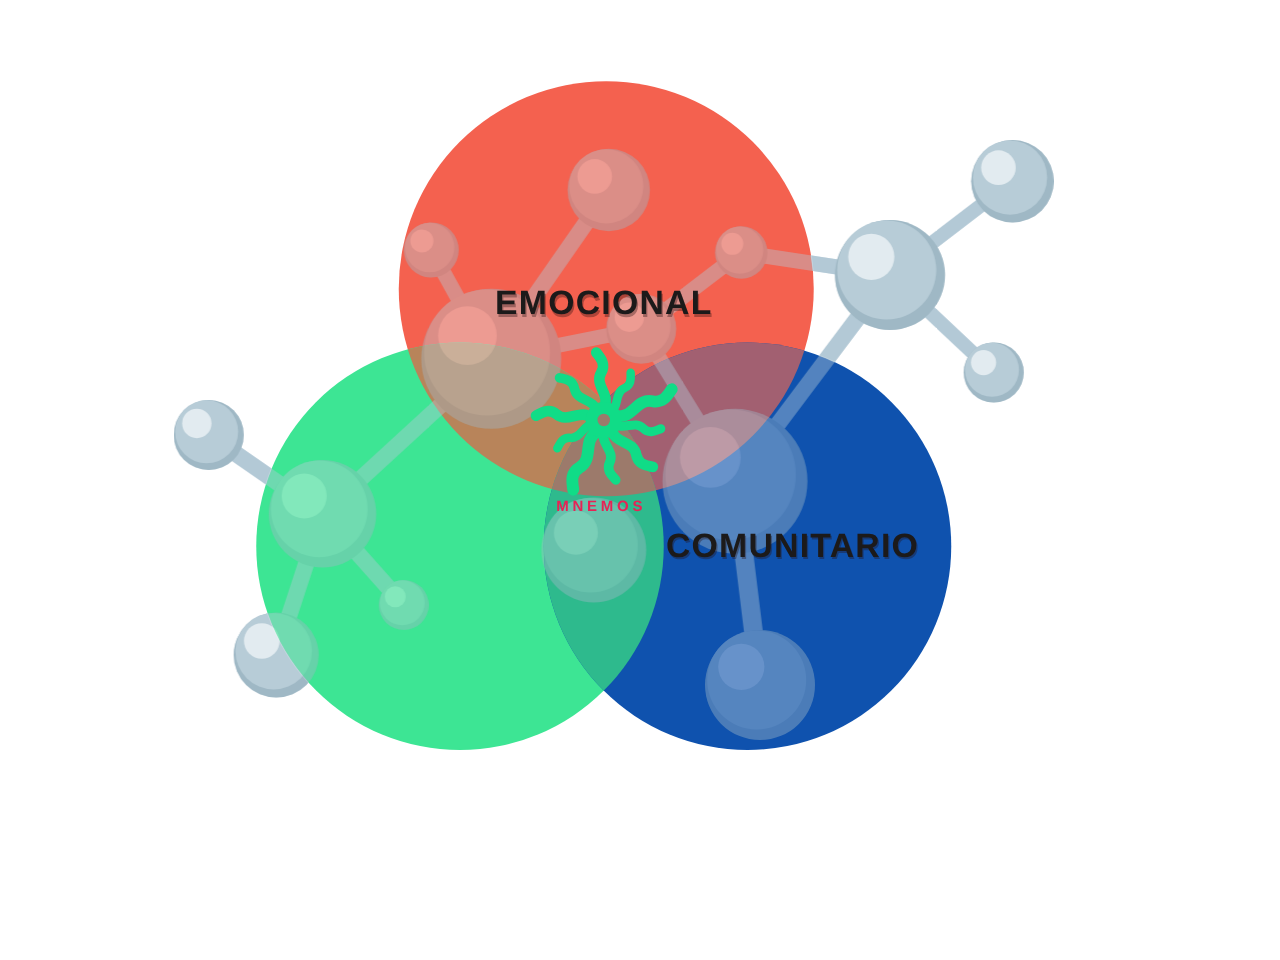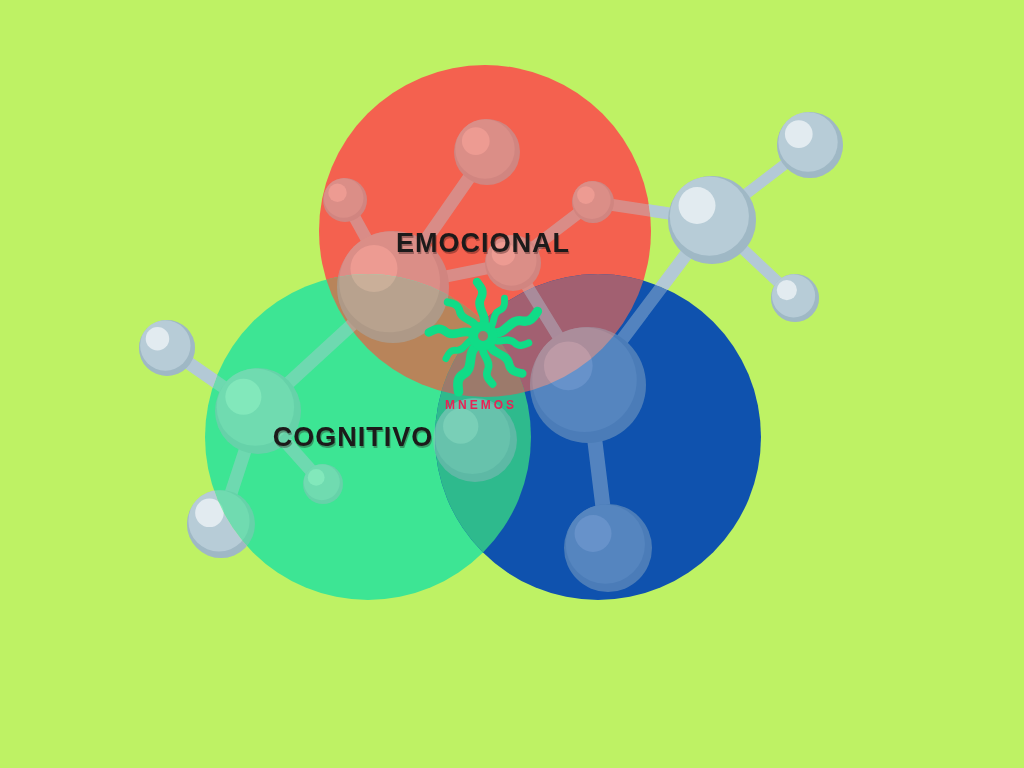--- a/index.html
+++ b/index.html
@@ -7,7 +7,7 @@
     position: relative;
     width: 1024px;
     height: 768px;
-    background: #bef264;
+    background: #ffffff;
     overflow: hidden;
     font-family: "Liberation Sans", "DejaVu Sans", sans-serif;
   }

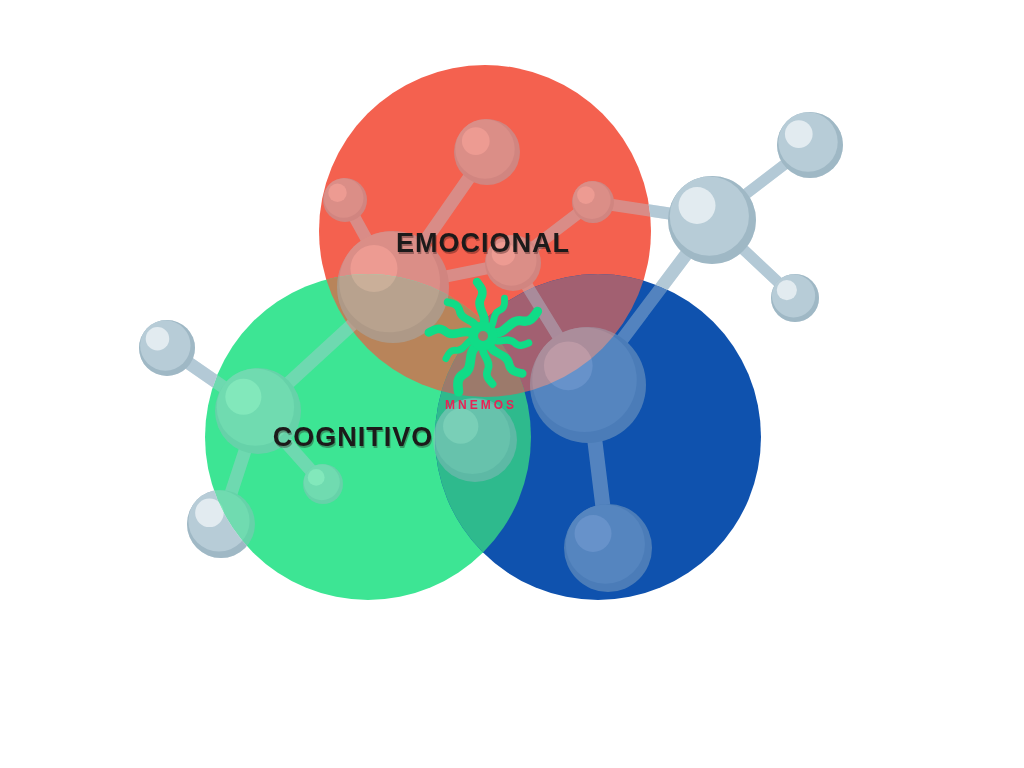--- a/index.html
+++ b/index.html
@@ -144,7 +144,6 @@
   </svg>
 
   <div class="set-label label-emocional">EMOCIONAL</div>
-  <div class="set-label label-cognitivo">COGNITIVO</div>
   <div class="center-label">MNEMOS</div>
 
 </div>

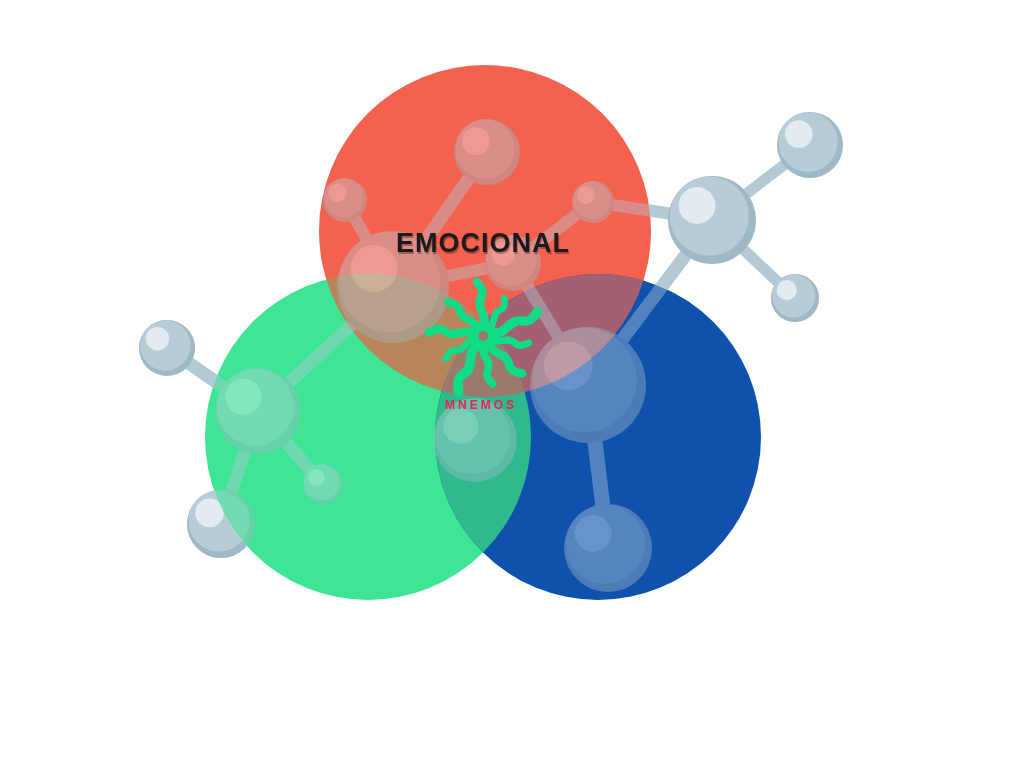--- a/index.html
+++ b/index.html
@@ -144,6 +144,7 @@
   </svg>
 
   <div class="set-label label-emocional">EMOCIONAL</div>
+  <div class="set-label label-comunitario">COMUNITARIO</div>
   <div class="center-label">MNEMOS</div>
 
 </div>

